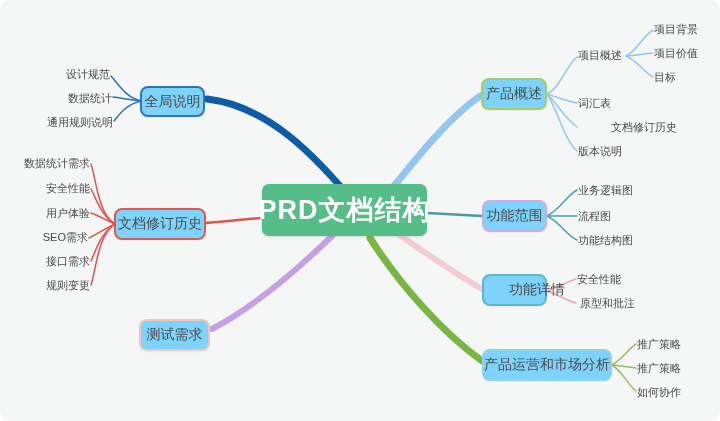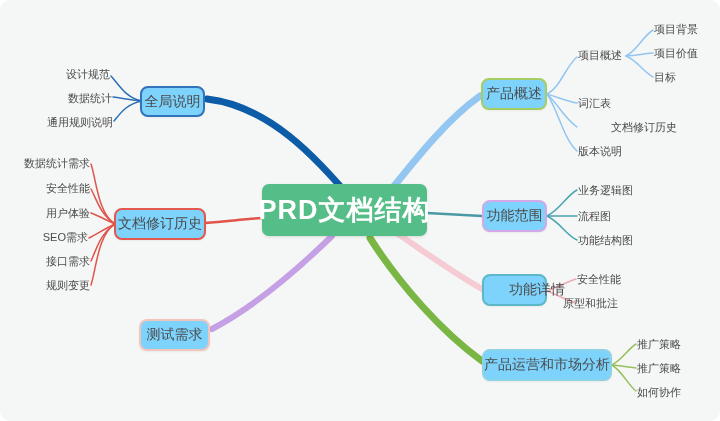--- a/index.html
+++ b/index.html
@@ -108,7 +108,7 @@
   <div class="leaf" style="left:578px;top:234px;">功能结构图</div>
 
   <div class="leaf" style="left:577px;top:273px;">安全性能</div>
-  <div class="leaf" style="left:563px;top:297px;text-align:center;">原型和批注</div>
+  <div class="leaf" style="left:580px;top:297px;text-align:center;">原型和批注</div>
 
   <div class="leaf" style="left:637px;top:338px;">推广策略</div>
   <div class="leaf" style="left:637px;top:362px;">推广策略</div>

